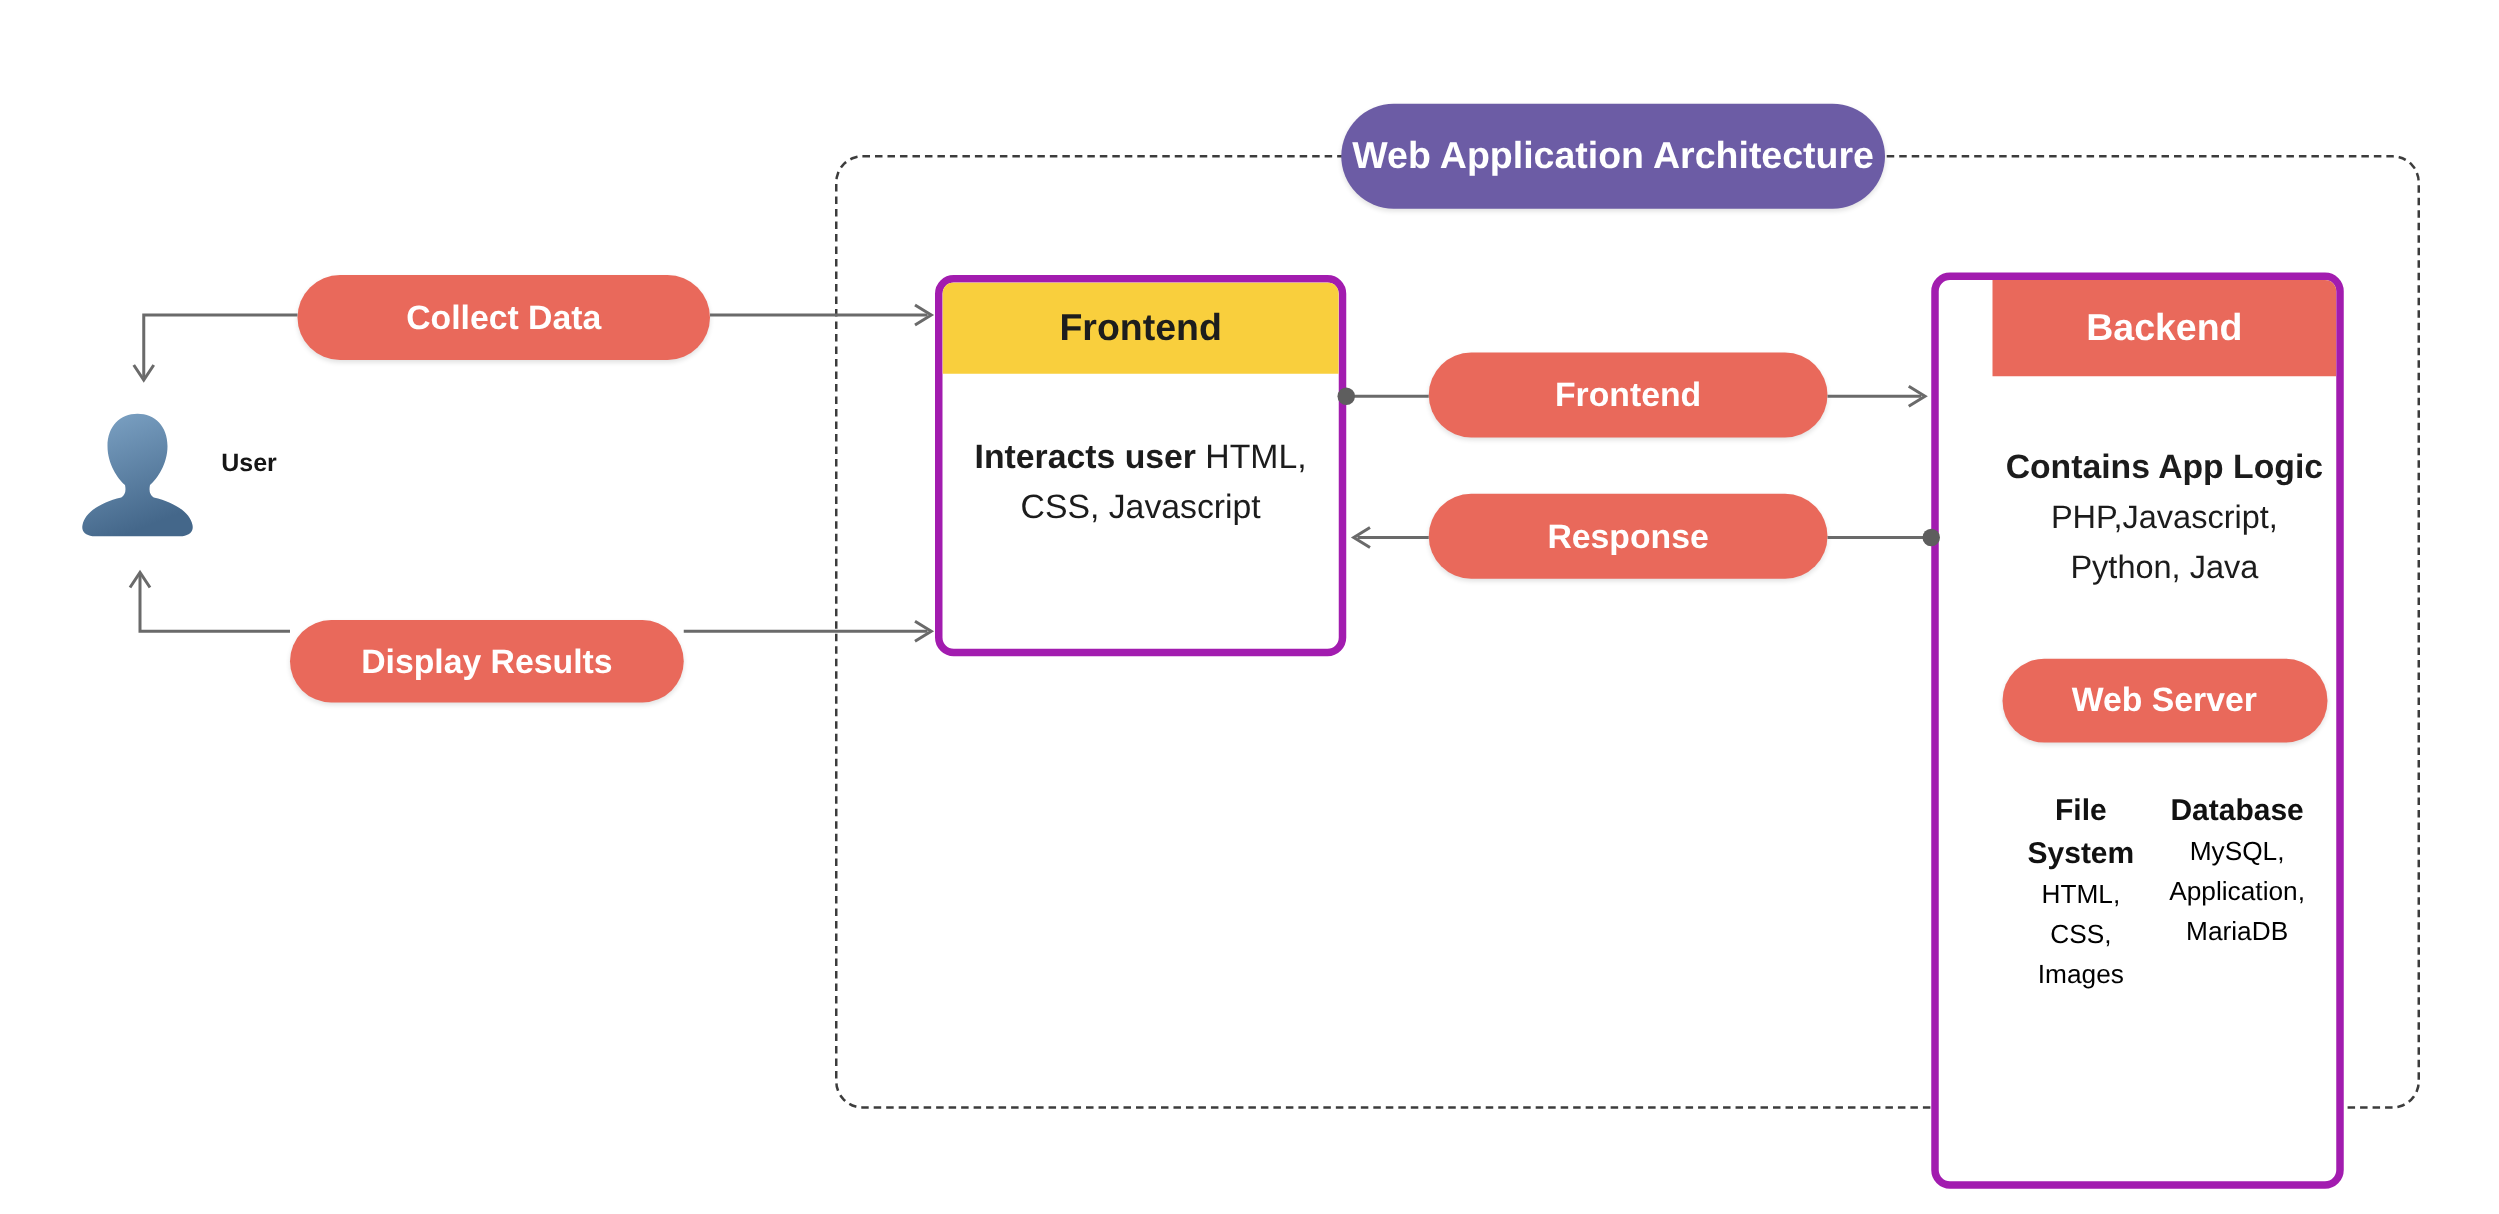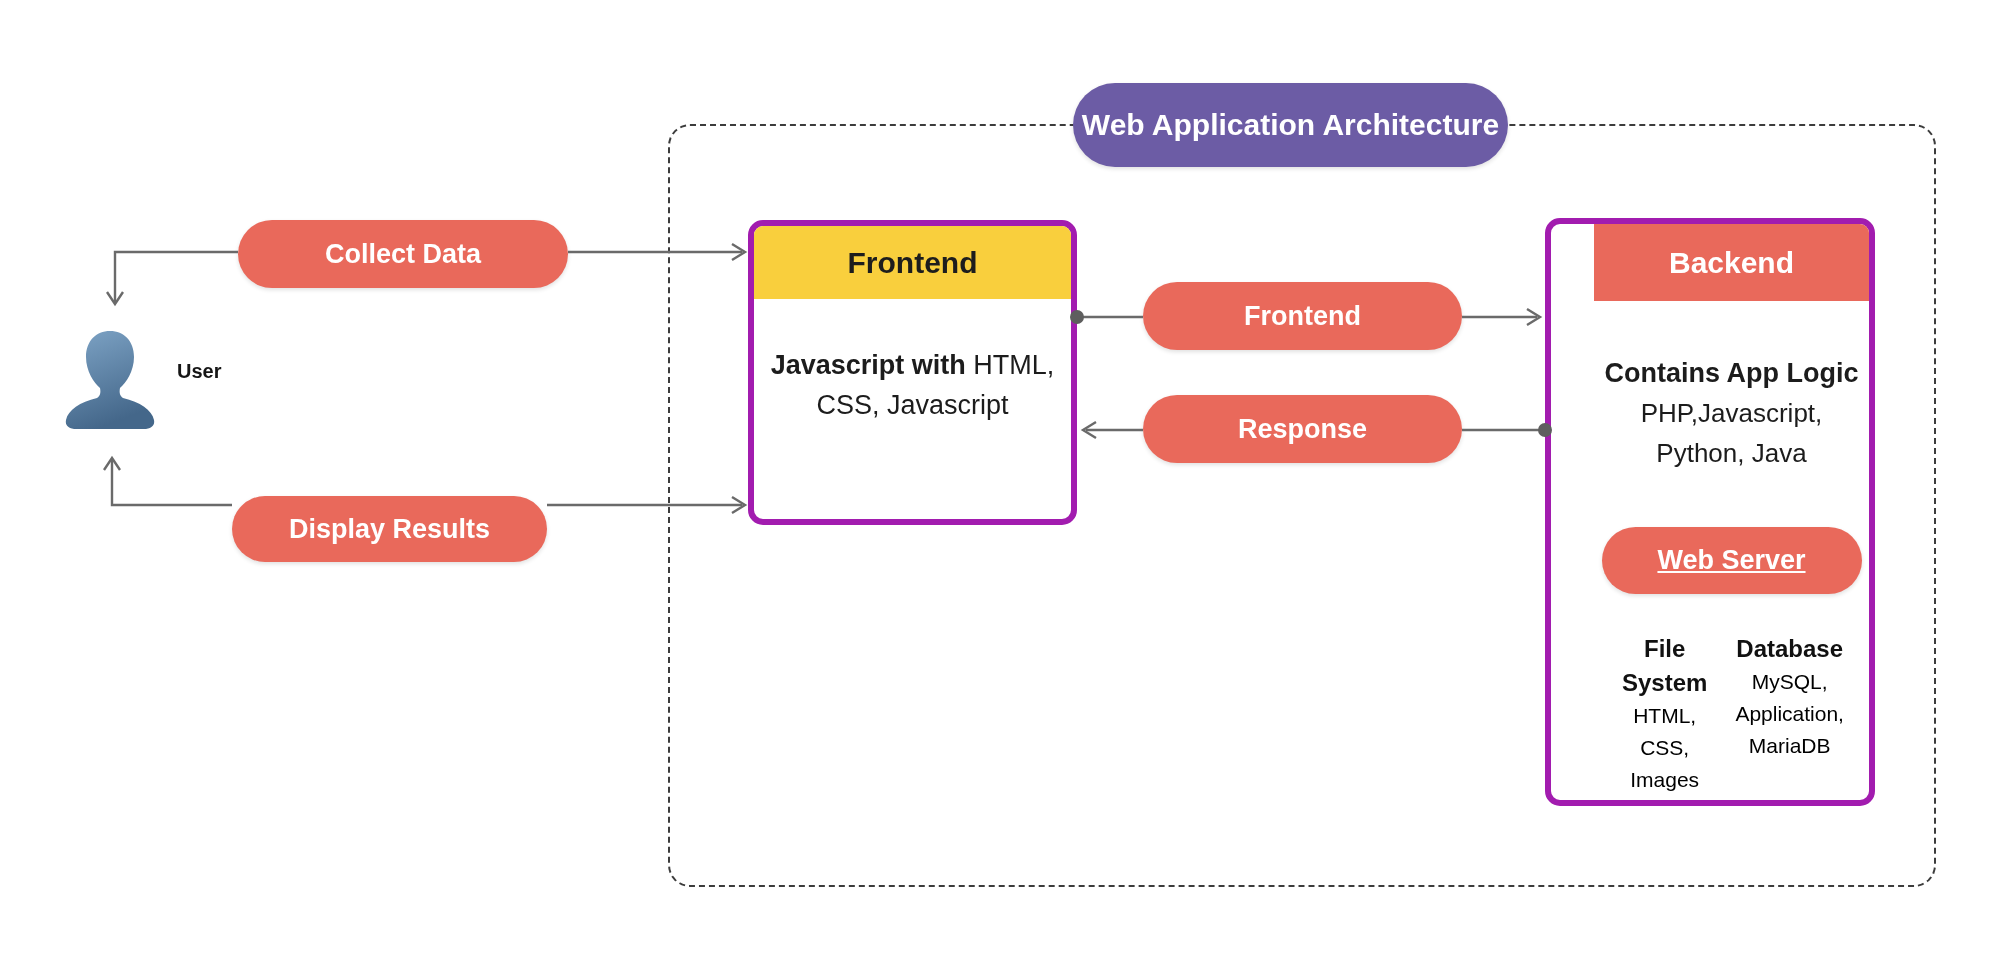--- a/index.html
+++ b/index.html
@@ -52,7 +52,7 @@
     z-index: 1;
   }
   .frontend-box { left: 748px; top: 220px; width: 329px; height: 305px; }
-  .backend-box  { left: 1545px; top: 218px; width: 330px; height: 588px; padding-left: 43px; }
+  .backend-box  { left: 1545px; top: 218px; width: 330px; height: 733px; padding-left: 43px; }
   .node-header {
     display: flex;
     align-items: center;

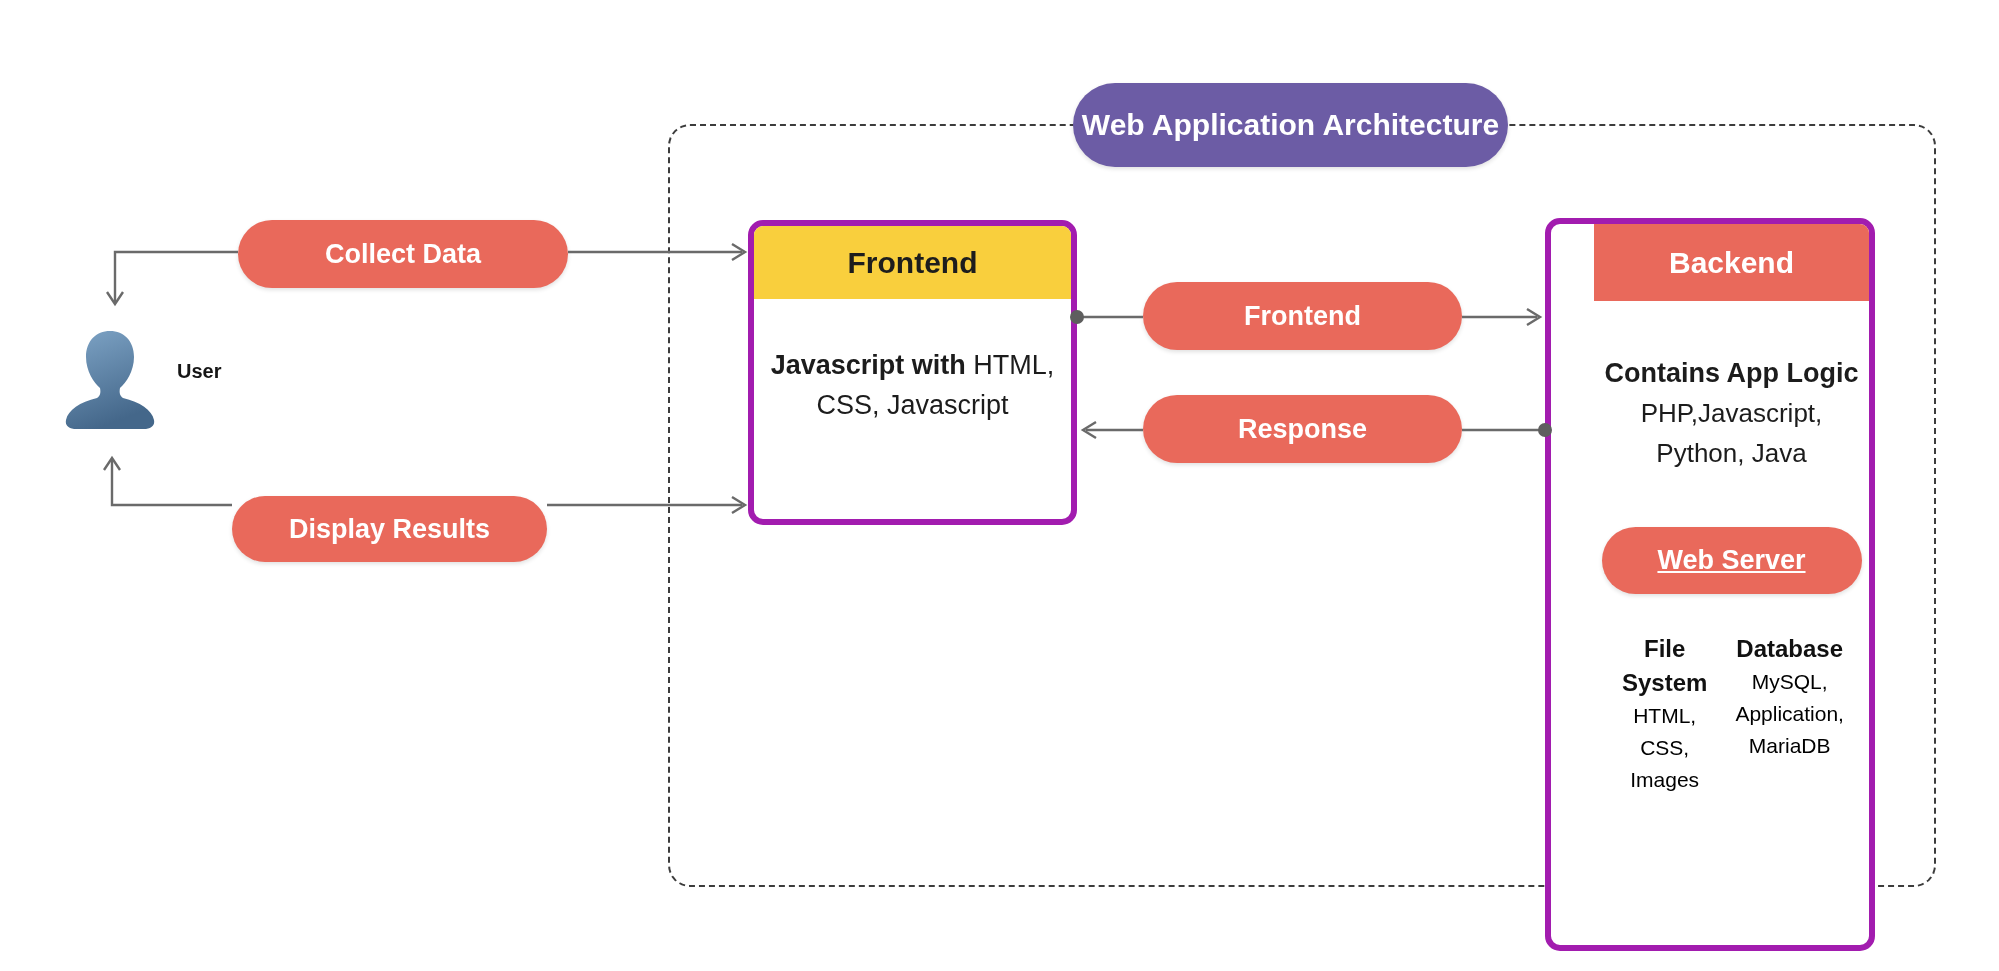--- a/index.html
+++ b/index.html
@@ -167,7 +167,7 @@
       <span>Frontend</span>
     </div>
     <div class="frontend-body">
-      <div class="line"><span class="b">Javascript with</span><span> HTML,</span></div>
+      <div class="line"><span class="b">Interacts user</span><span> HTML,</span></div>
       <div class="line"><span class="b"></span><span>CSS, Javascript</span></div>
     </div>
   </div>

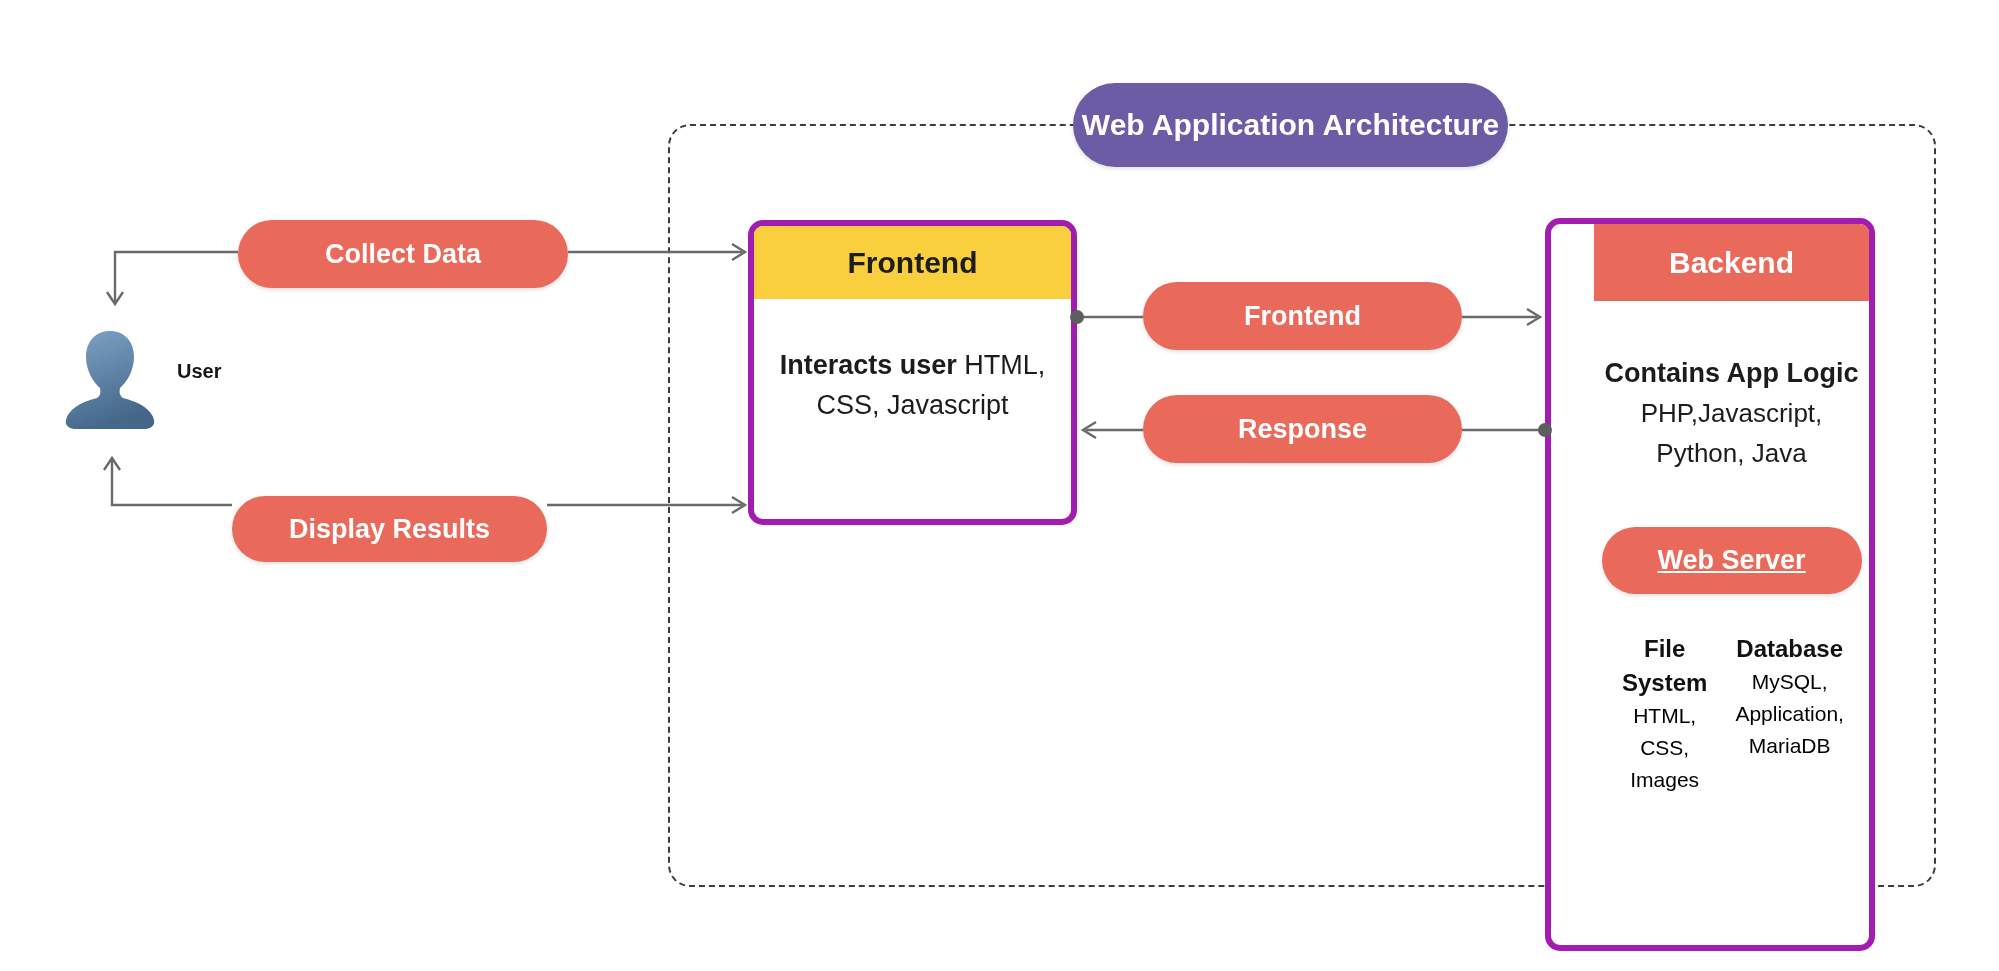--- a/index.html
+++ b/index.html
@@ -88,7 +88,6 @@
     font-size: 27px;
     display: flex; align-items: center; justify-content: center;
     box-shadow: 0 2px 4px rgba(0,0,0,0.12);
-    text-decoration: underline;
   }
 
   .columns {

